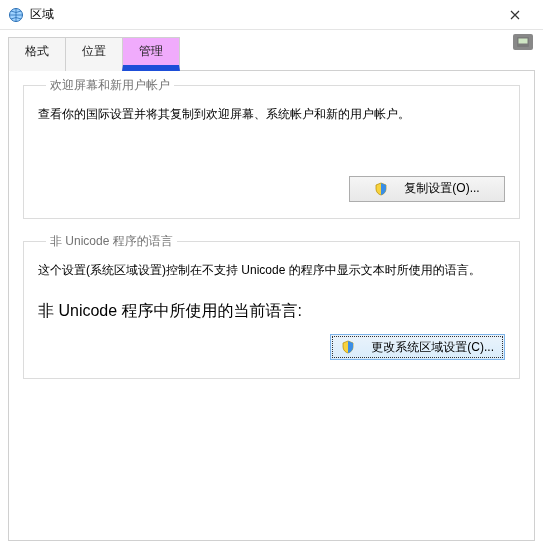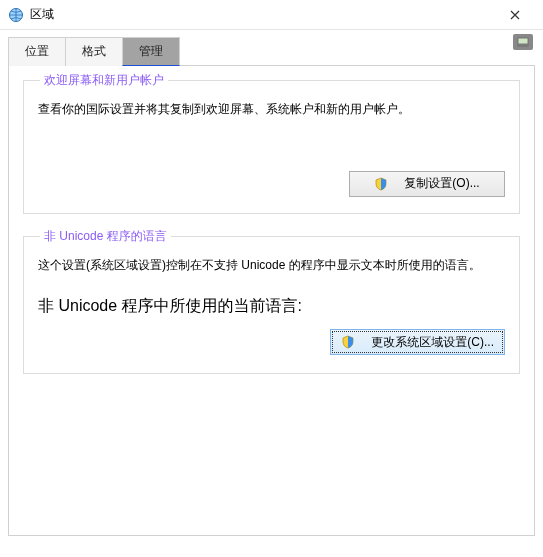--- a/index.html
+++ b/index.html
@@ -169,10 +169,10 @@
 
   <div class="tabs">
     <div class="tab inactive">
+      <span>格式</span>
+    </div>
+    <div class="tab inactive">
       <span>位置</span>
-    </div>
-    <div class="tab inactive">
-      <span>格式</span>
     </div>
     <div class="tab active">
       <span>管理</span>

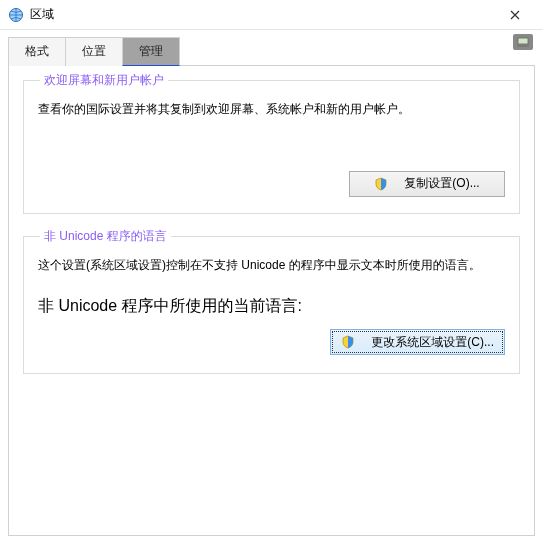--- a/index.html
+++ b/index.html
@@ -64,8 +64,8 @@
       top: 1px;
     }
     .tab.active {
-      background: #a3a3a3;
-      border-bottom: 1px solid #1d4ed8;
+      background: #f0abfc;
+      border-bottom: 6px solid #1d4ed8;
       z-index: 2;
     }
     .tab.inactive {

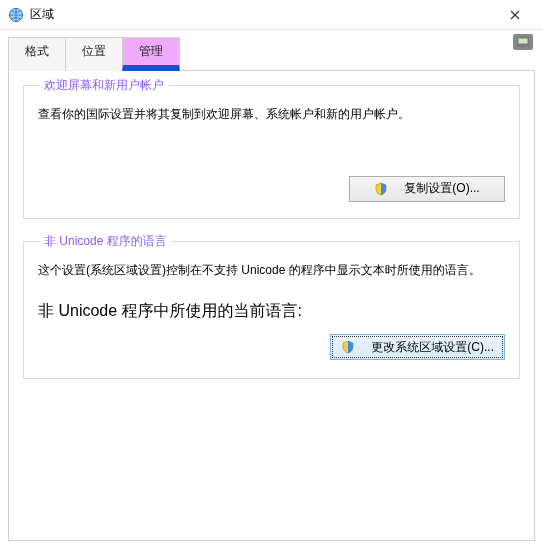--- a/index.html
+++ b/index.html
@@ -87,11 +87,11 @@
     .groupbox-title {
       position: absolute;
       top: -9px;
-      left: 16px;
+      left: 22px;
       background: #fff;
       padding: 0 4px;
       font-size: 12px;
-      color: #8b5cf6;
+      color: #737373;
     }
     .group-desc {
       font-size: 12px;

